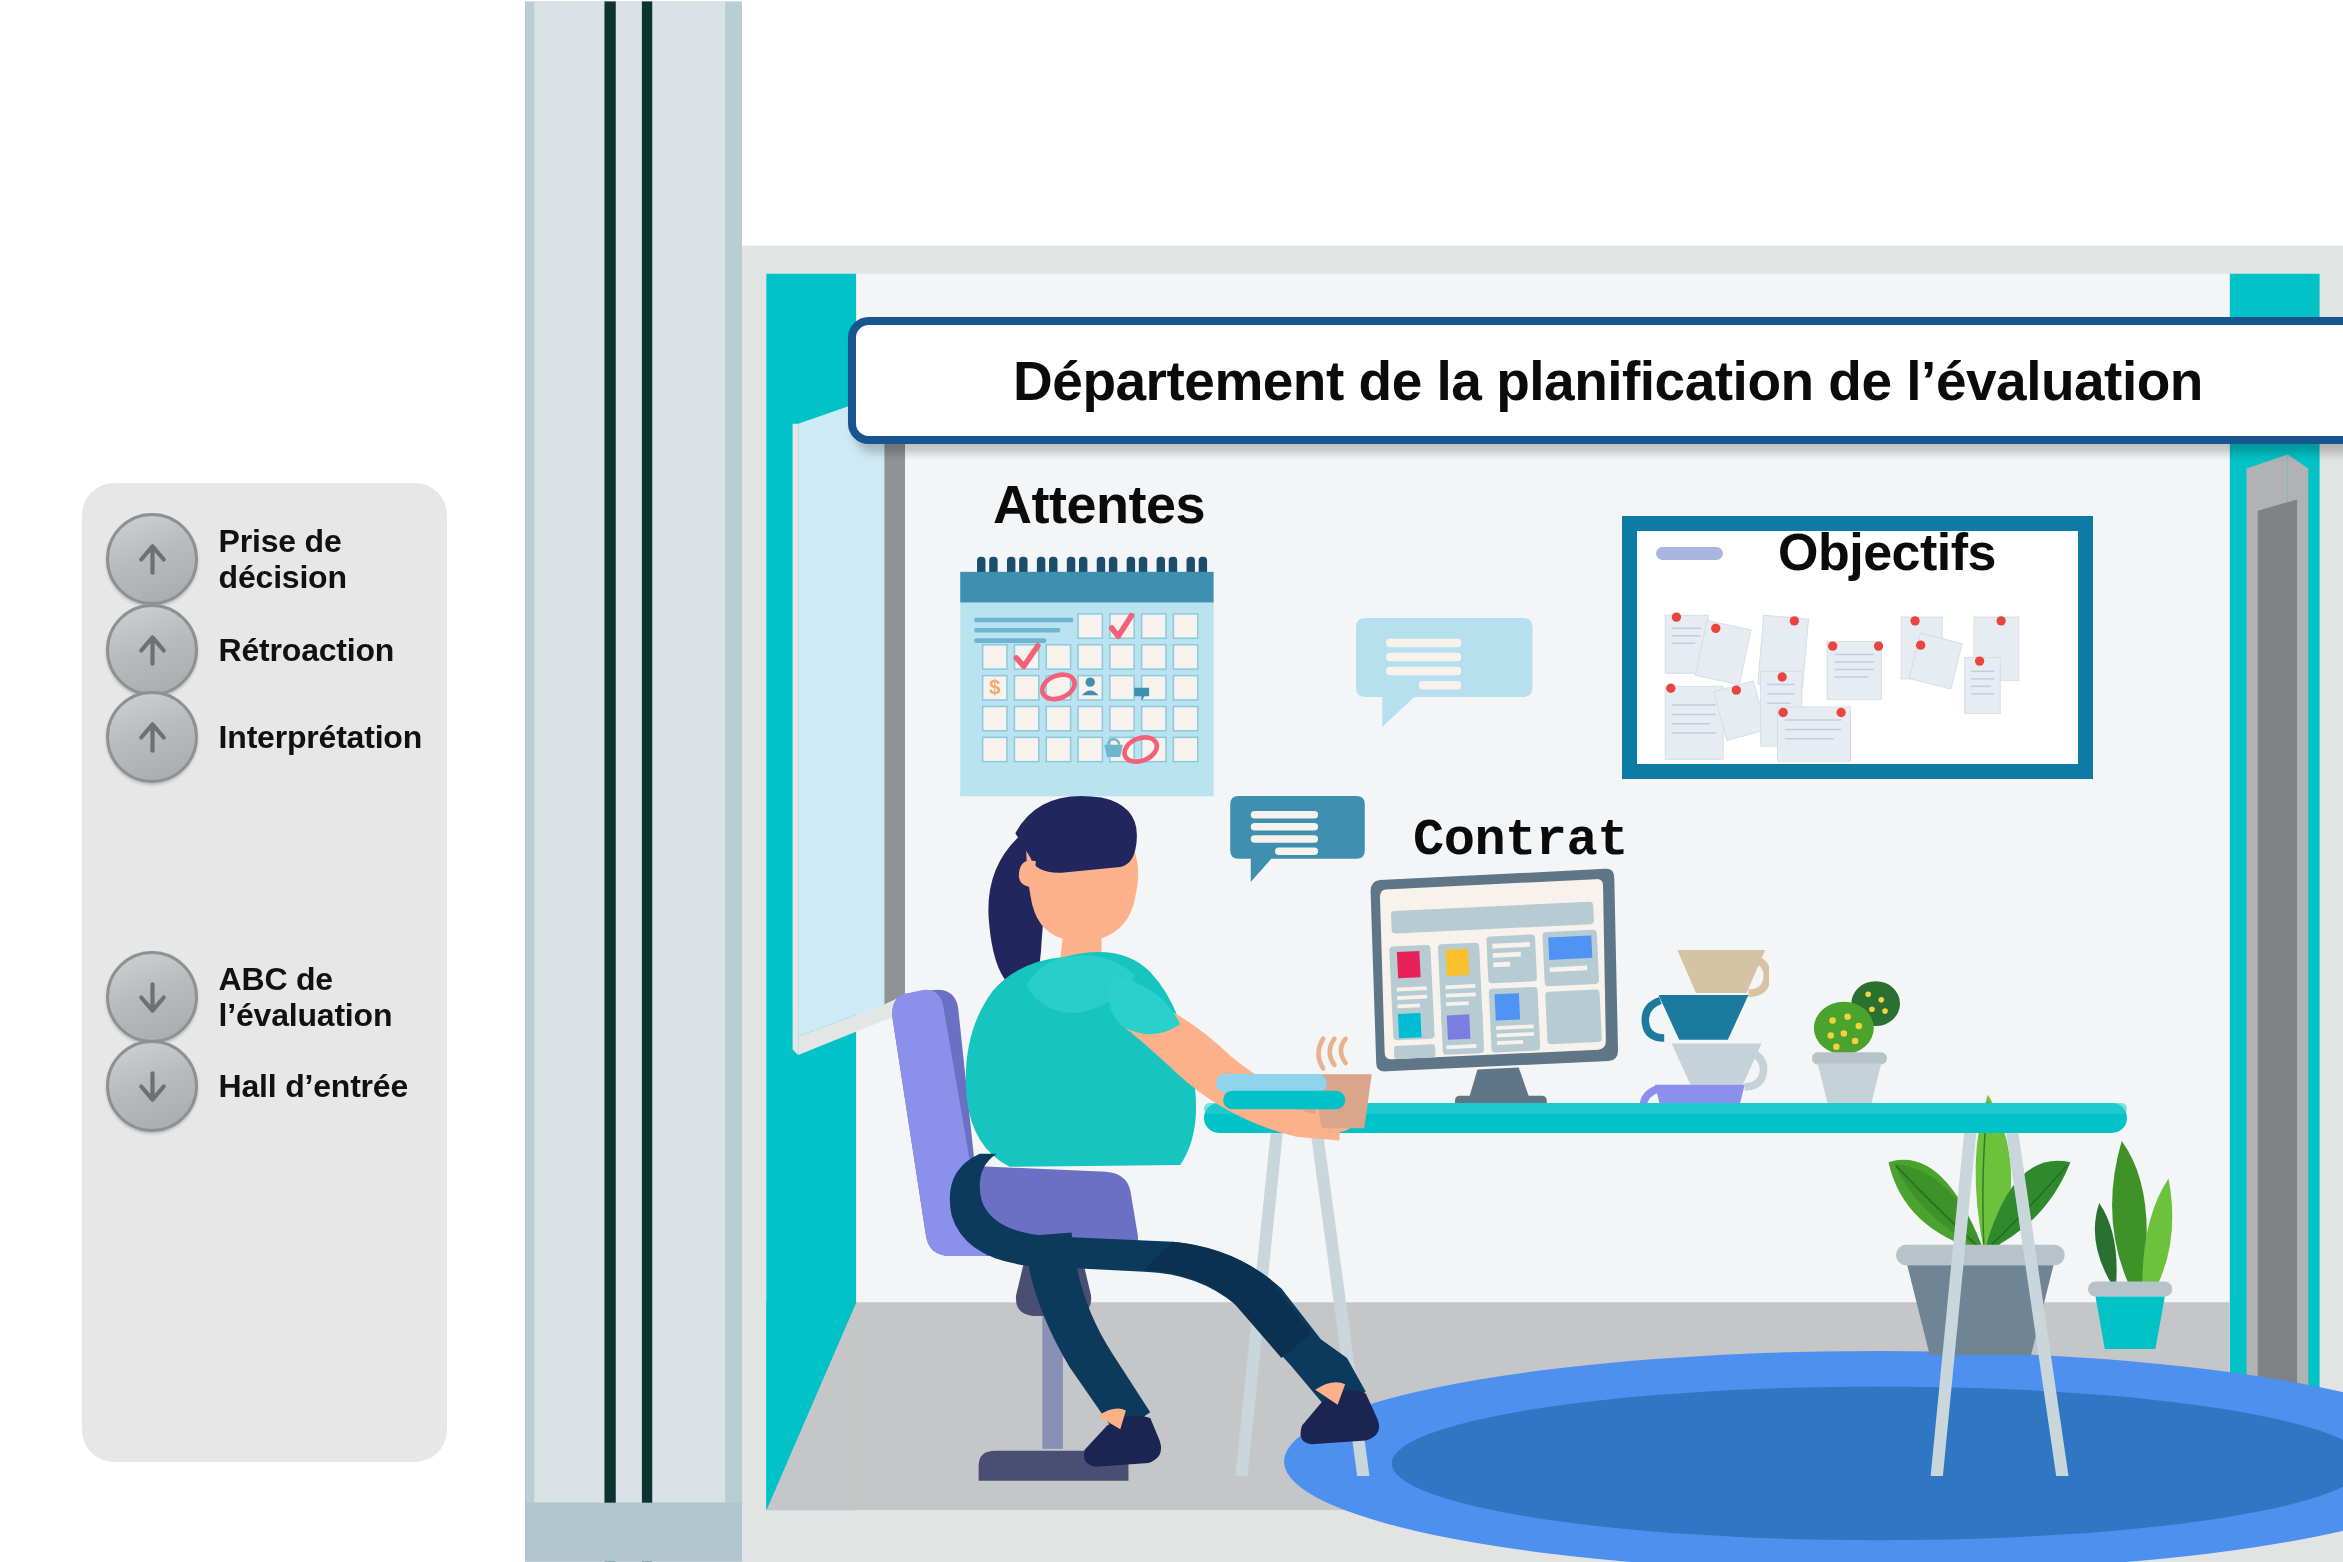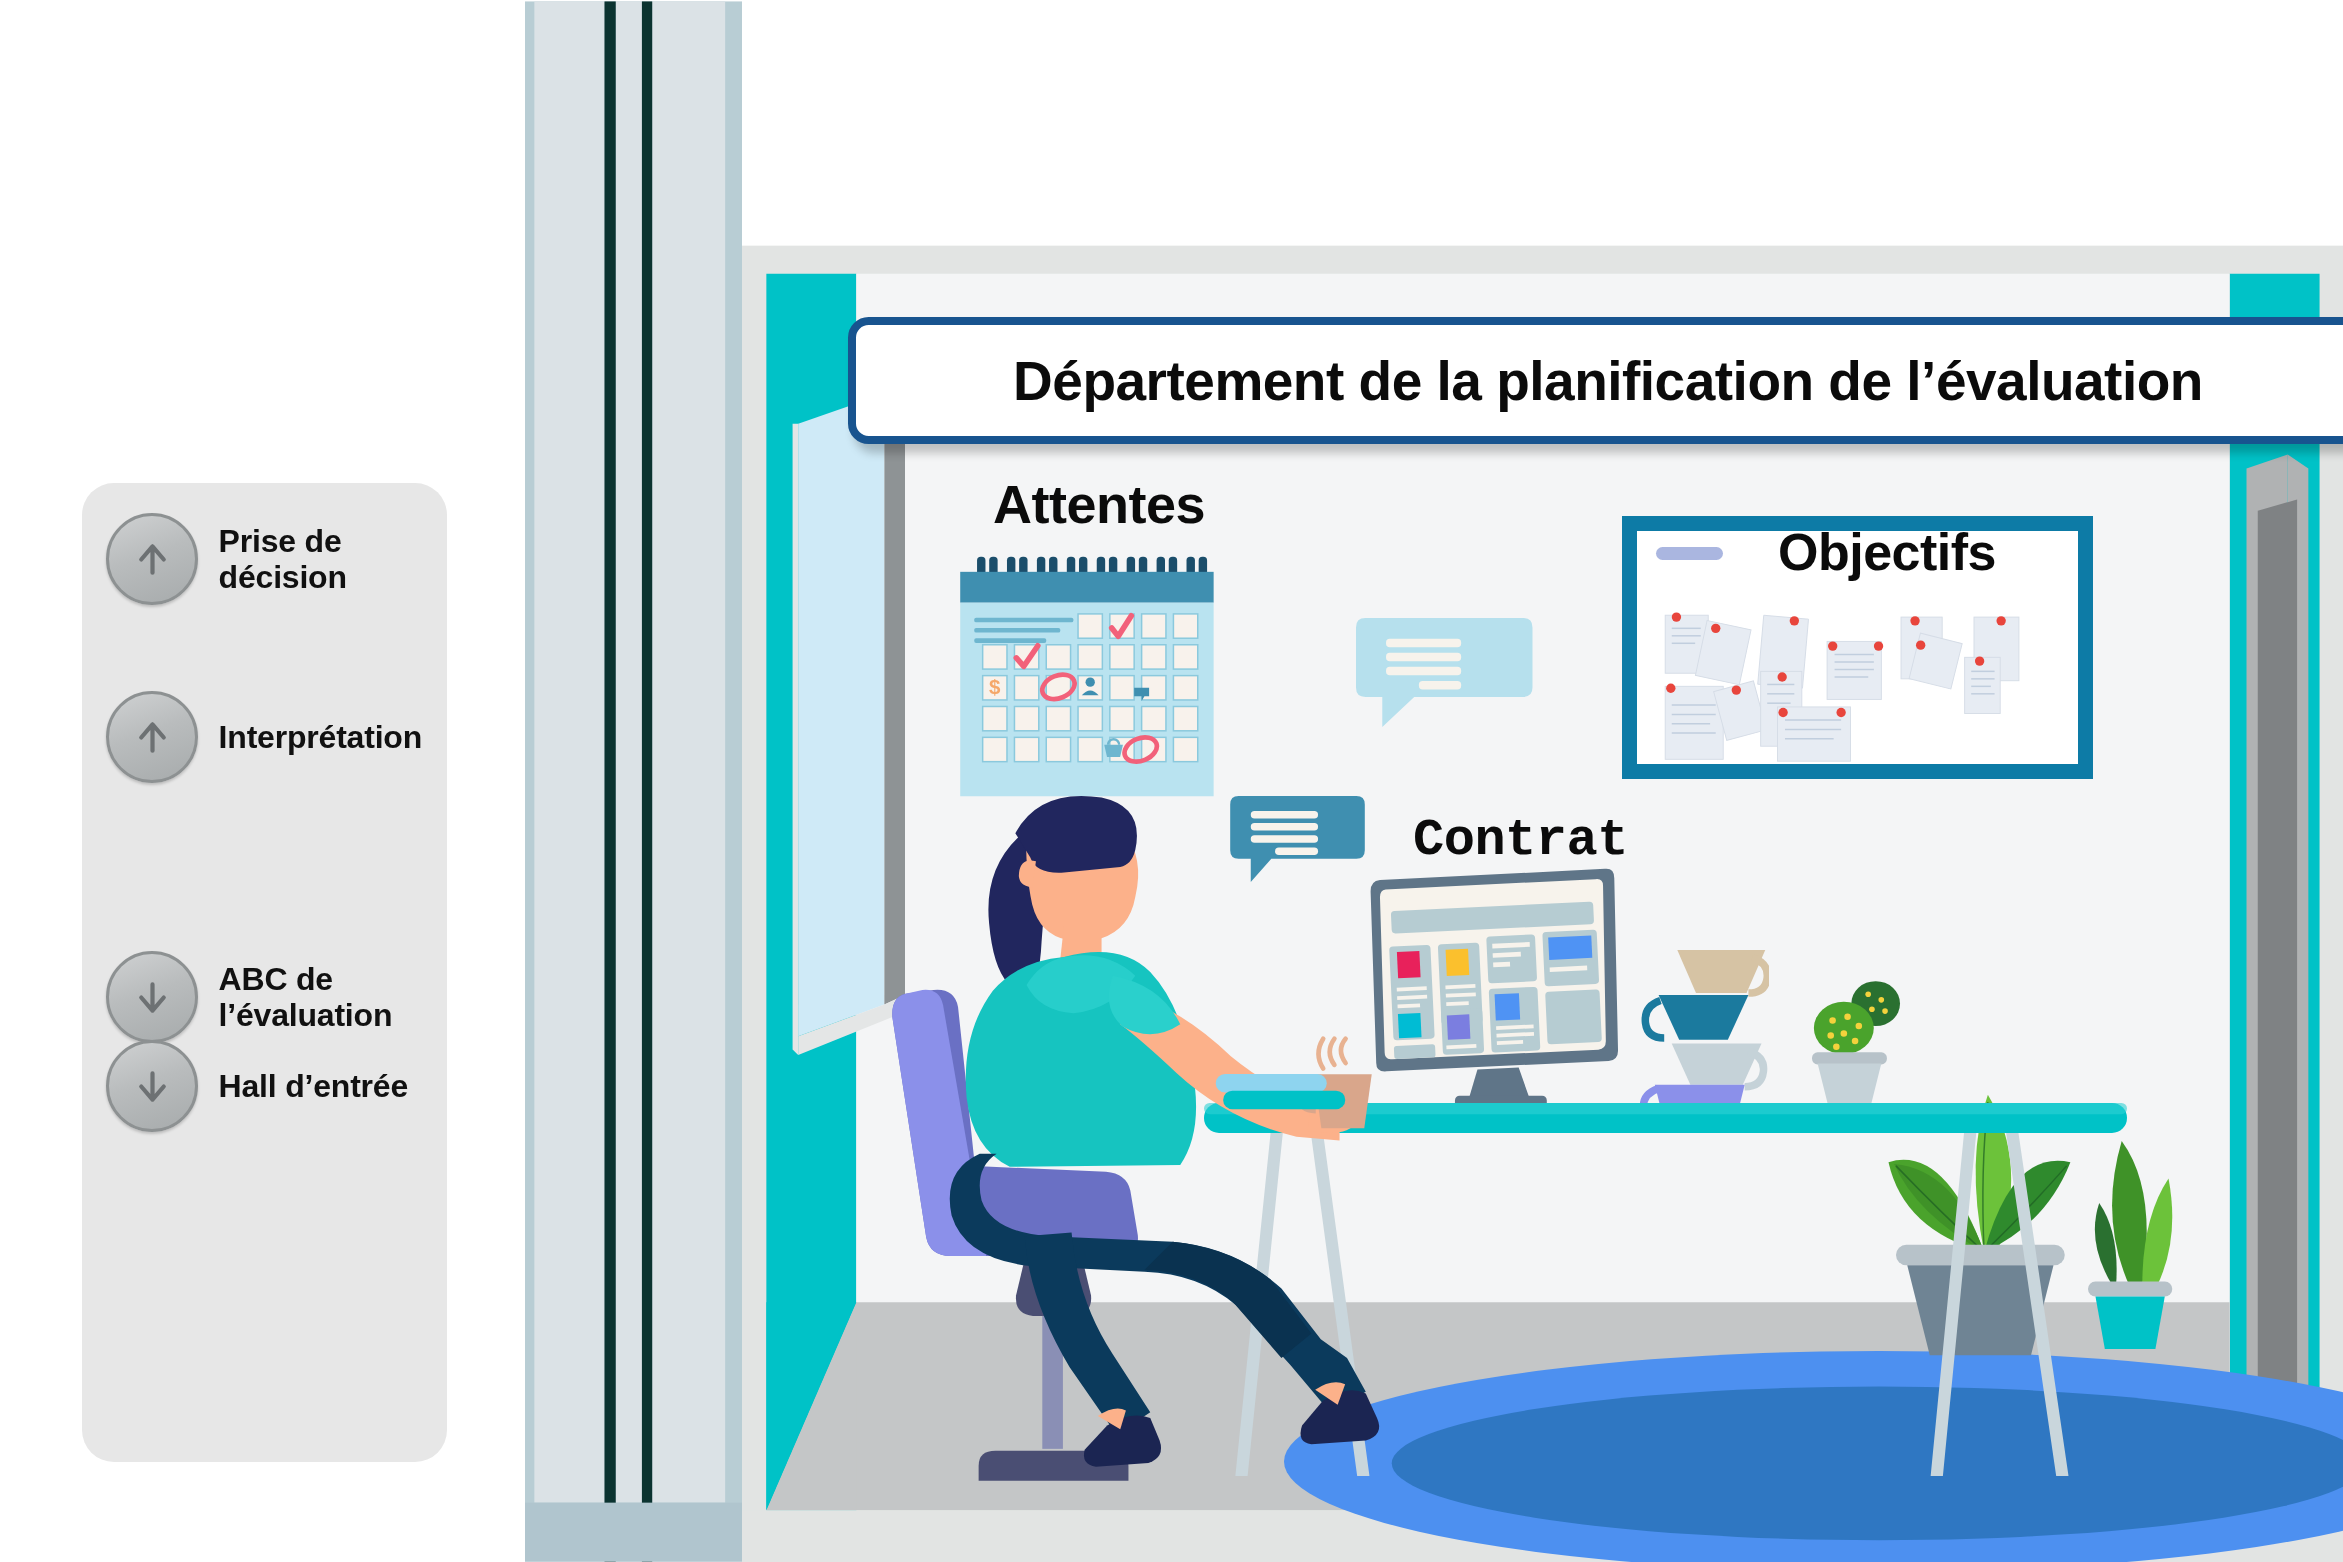--- a/index.html
+++ b/index.html
@@ -549,6 +549,14 @@
       </div>
       <div class="nav-label">Prise de<br>décision</div>
     </div>
+    <div class="nav-item" style="top: 121px;">
+      <div class="nav-btn">
+        <svg width="45" height="45" viewBox="0 0 48 48">
+          <path d="M24 38 V12 M24 10 L12 24 M24 10 L36 24" fill="none" stroke="#6d7173" stroke-width="4.5" stroke-linecap="round" stroke-linejoin="round"></path>
+        </svg>
+      </div>
+      <div class="nav-label">Rétroaction</div>
+    </div>
     <div class="nav-item" style="top: 208px;">
       <div class="nav-btn">
         <svg width="45" height="45" viewBox="0 0 48 48">

